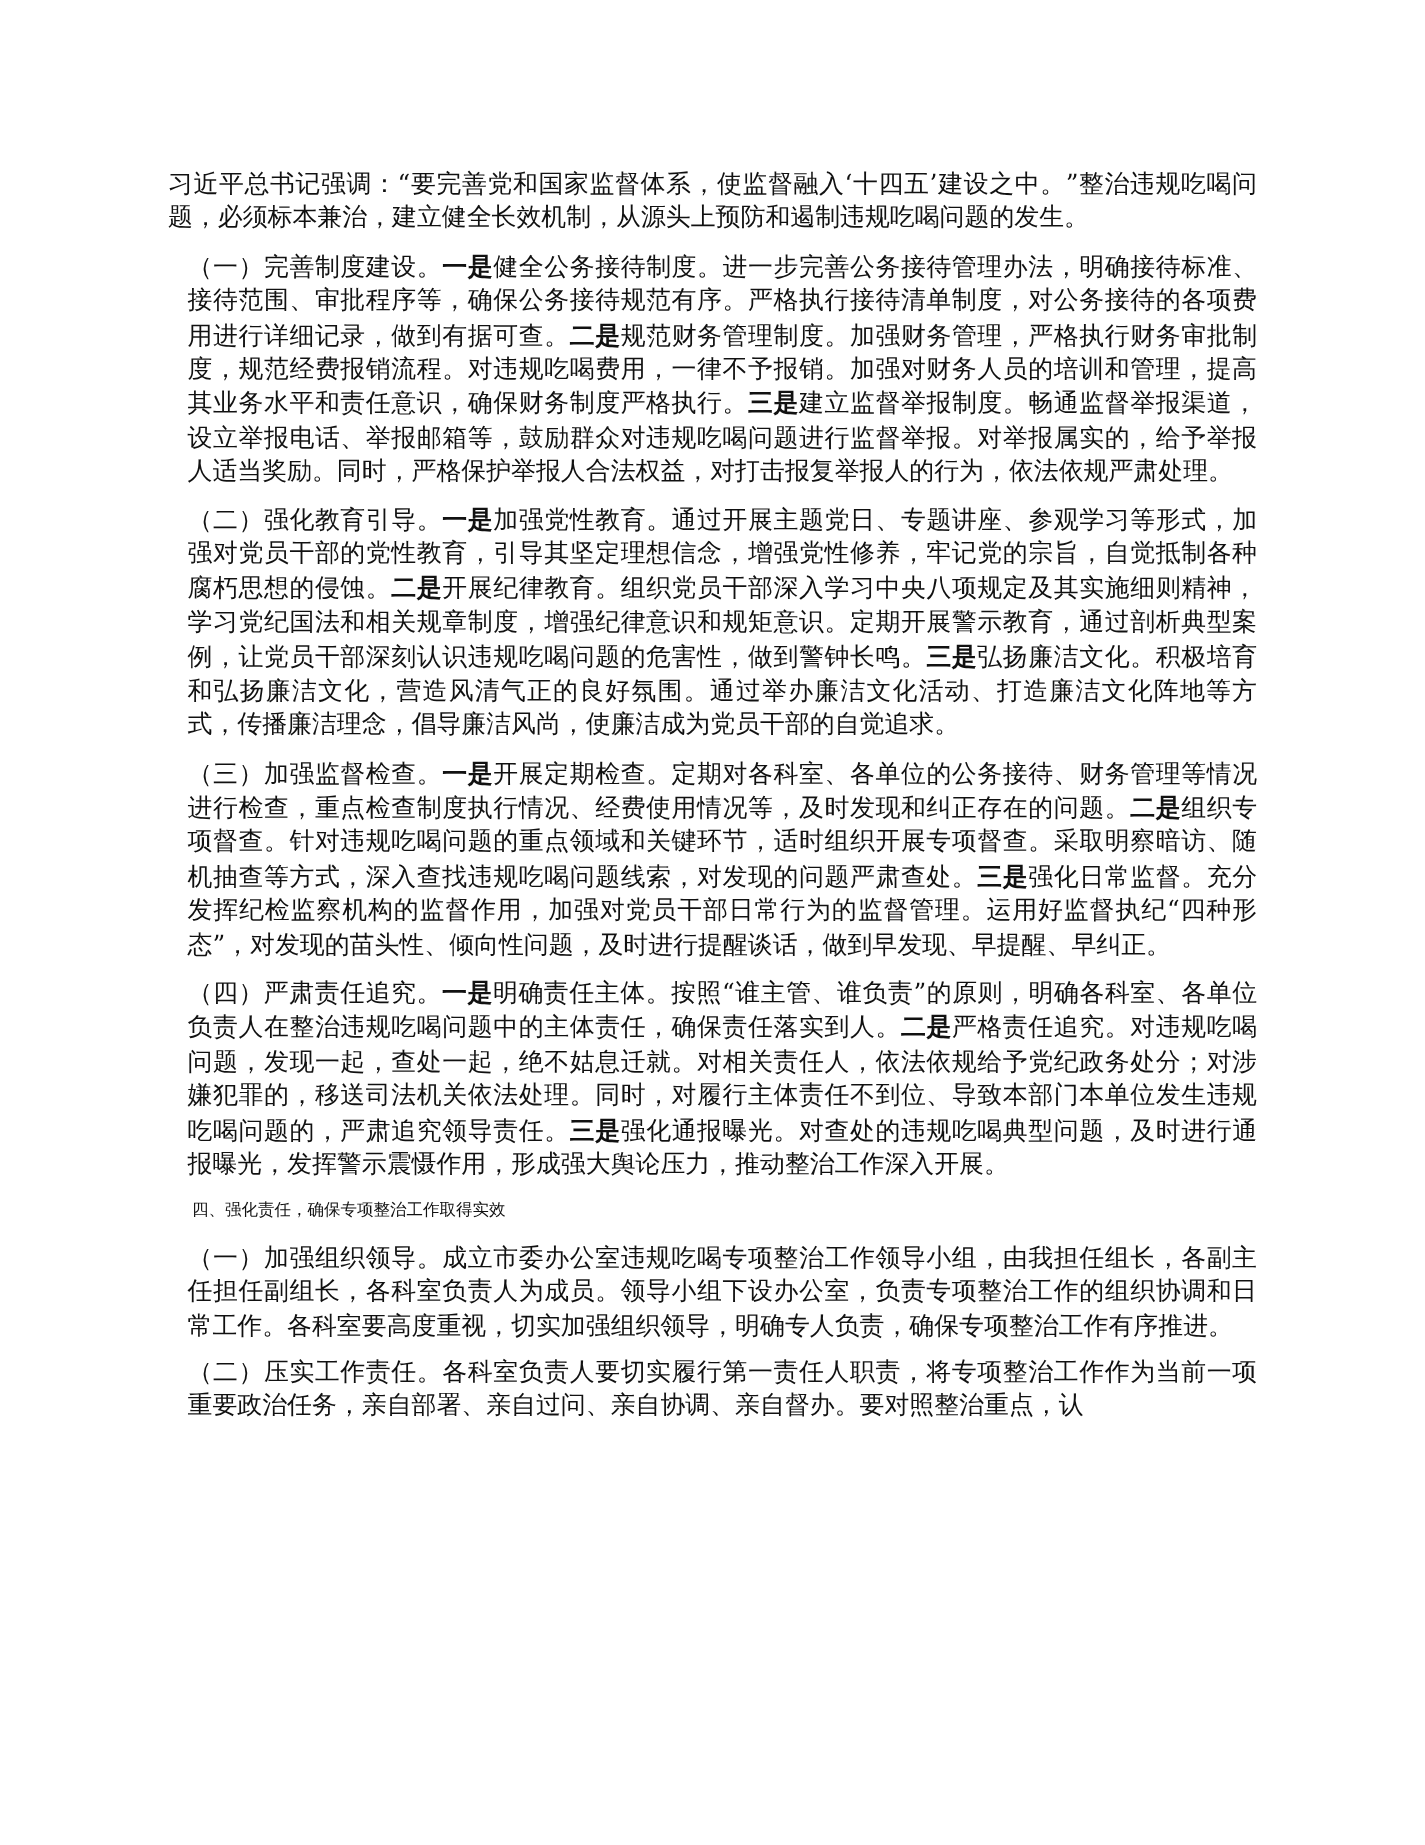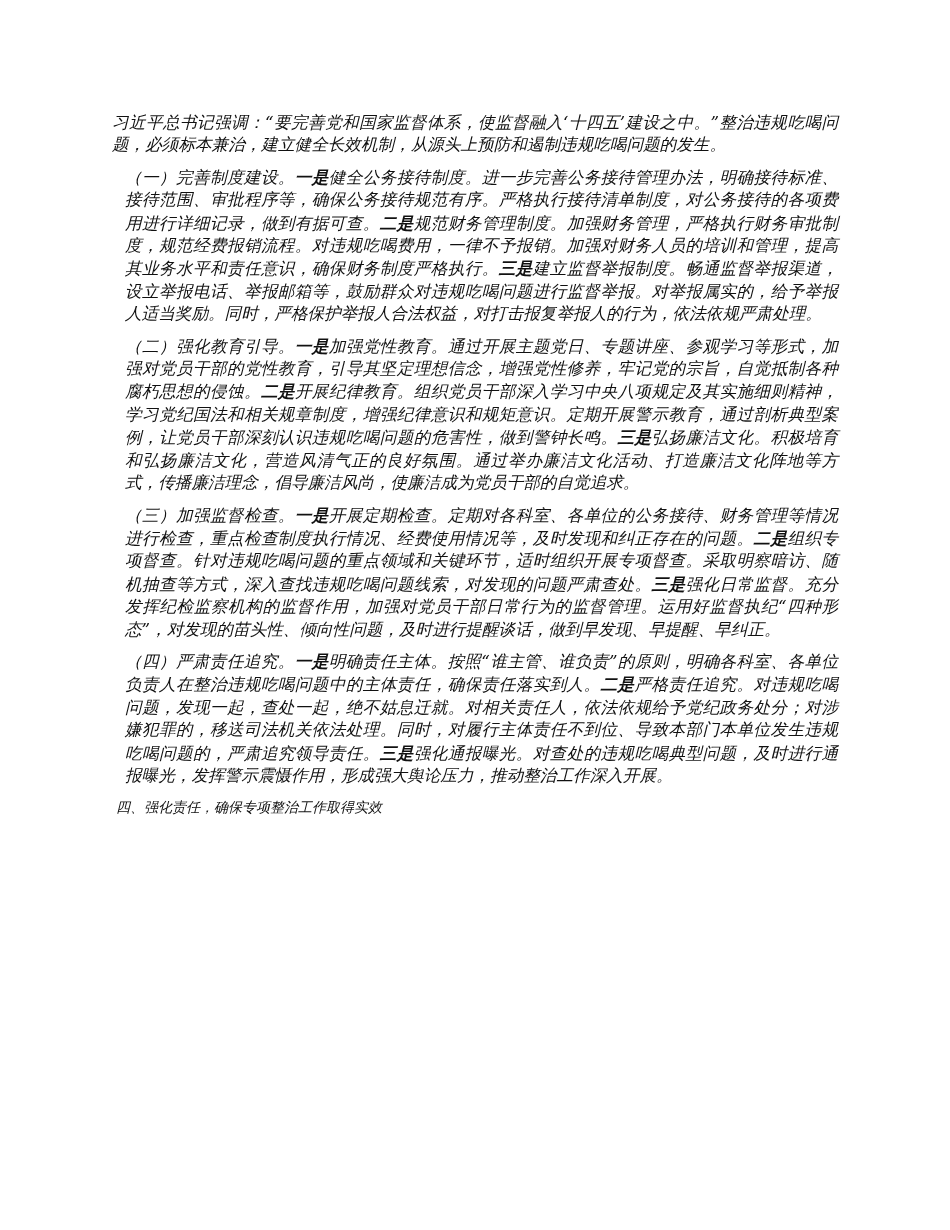--- a/index.html
+++ b/index.html
@@ -21,7 +21,6 @@
     background: #ffffff;
     box-sizing: border-box;
     padding: 112px 112px 0 112px;
-    font-style: italic;
   }
   .doc-body {
     width: 726px;

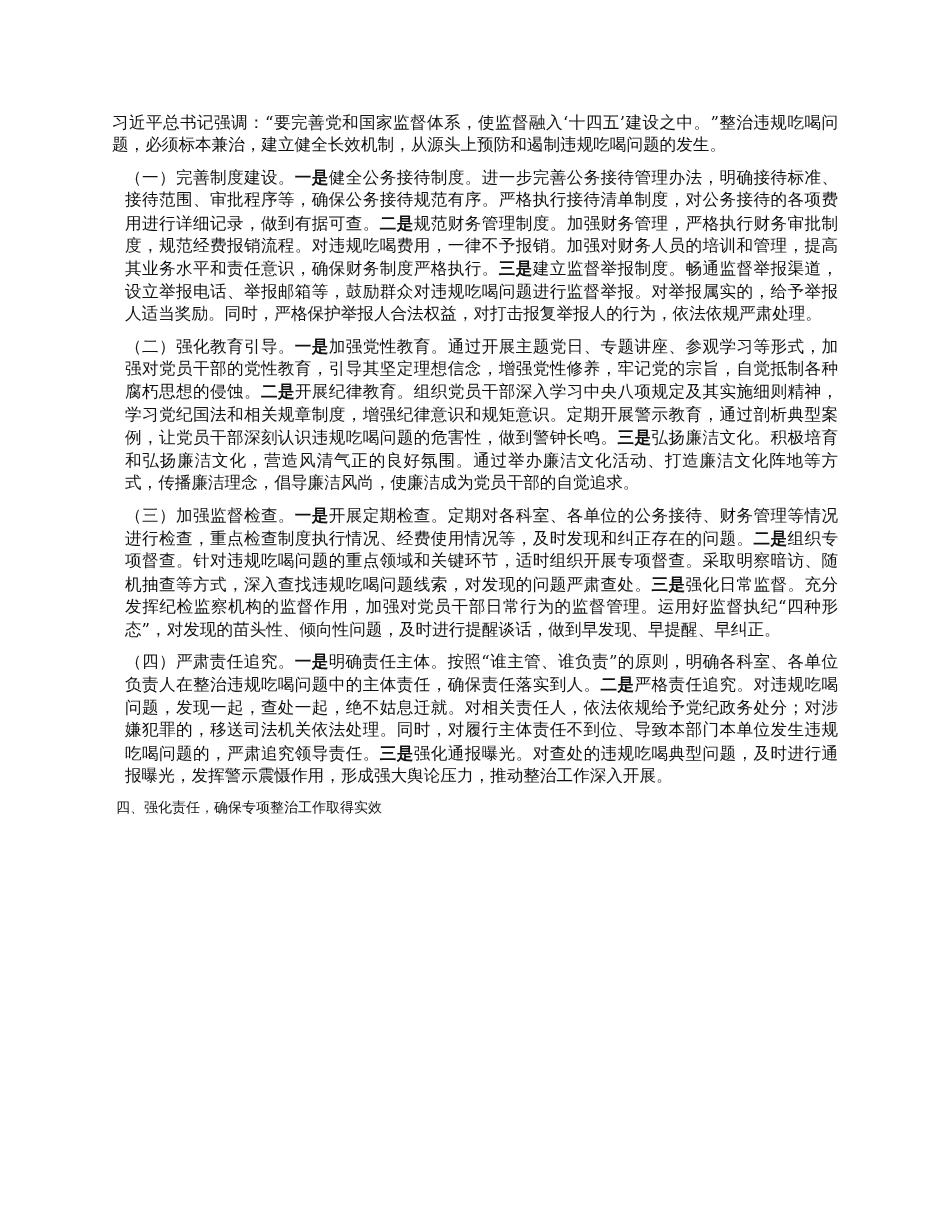--- a/index.html
+++ b/index.html
@@ -41,8 +41,8 @@
     margin-left: 13px;
   }
   p.heading {
-    margin: 0 0 9px 4px;
-    font-size: 14px;
+    margin: 0 0 9px 16px;
+    font-size: 11px;
     line-height: 22.4px;
     text-align: left;
     color: #111111;

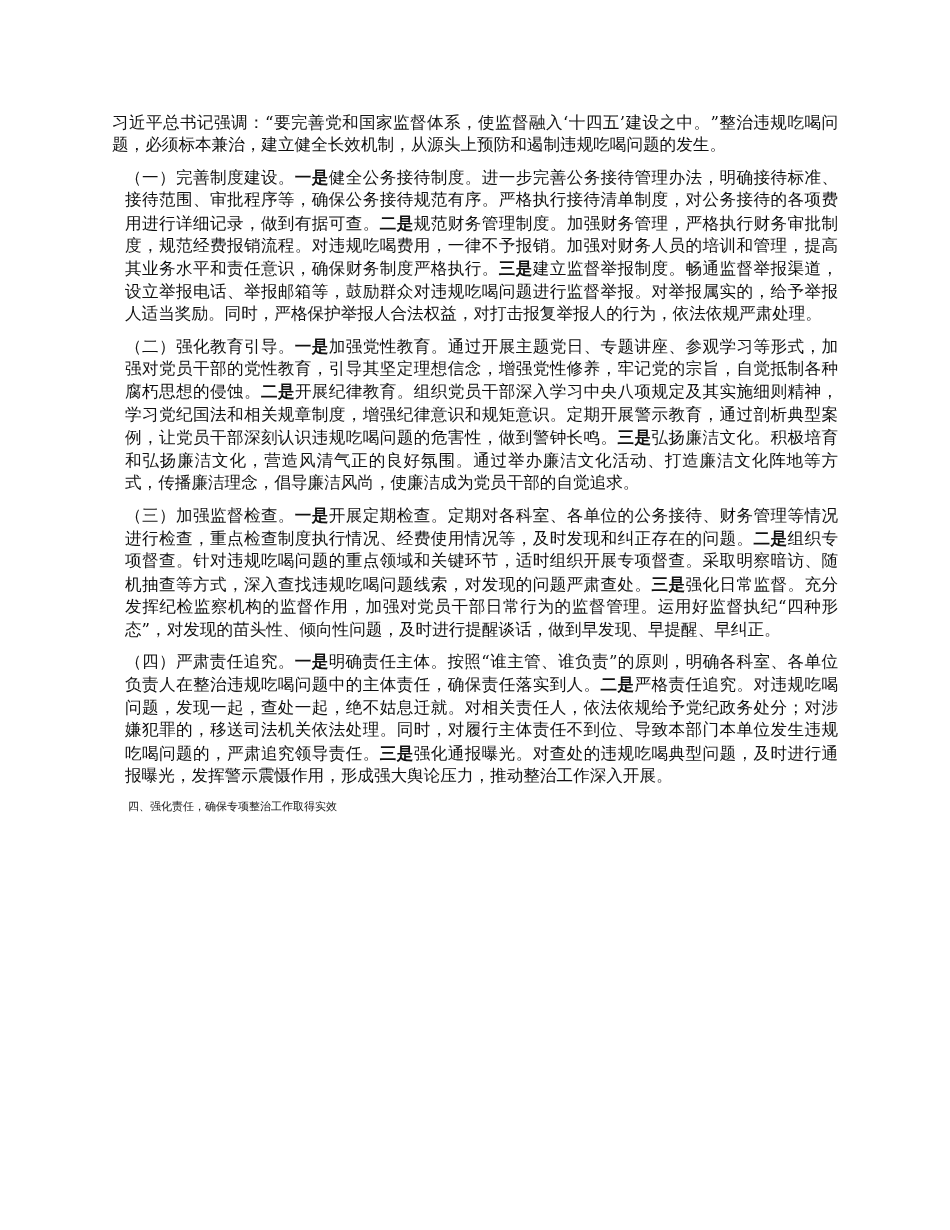--- a/index.html
+++ b/index.html
@@ -63,6 +63,7 @@
       <p class="para indent"><span>（三）加强监督检查。</span><span class="lead">一是</span><span>开展定期检查。定期对各科室、各单位的公务接待、财务管理等情况进行检查，重点检查制度执行情况、经费使用情况等，及时发现和纠正存在的问题。</span><span class="lead">二是</span><span>组织专项督查。针对违规吃喝问题的重点领域和关键环节，适时组织开展专项督查。采取明察暗访、随机抽查等方式，深入查找违规吃喝问题线索，对发现的问题严肃查处。</span><span class="lead">三是</span><span>强化日常监督。充分发挥纪检监察机构的监督作用，加强对党员干部日常行为的监督管理。运用好监督执纪“四种形态”，对发现的苗头性、倾向性问题，及时进行提醒谈话，做到早发现、早提醒、早纠正。</span></p>
       <p class="para indent"><span>（四）严肃责任追究。</span><span class="lead">一是</span><span>明确责任主体。按照“谁主管、谁负责”的原则，明确各科室、各单位负责人在整治违规吃喝问题中的主体责任，确保责任落实到人。</span><span class="lead">二是</span><span>严格责任追究。对违规吃喝问题，发现一起，查处一起，绝不姑息迁就。对相关责任人，依法依规给予党纪政务处分；对涉嫌犯罪的，移送司法机关依法处理。同时，对履行主体责任不到位、导致本部门本单位发生违规吃喝问题的，严肃追究领导责任。</span><span class="lead">三是</span><span>强化通报曝光。对查处的违规吃喝典型问题，及时进行通报曝光，发挥警示震慑作用，形成强大舆论压力，推动整治工作深入开展。</span></p>
       <p class="heading"><span>四、强化责任，确保专项整治工作取得实效</span></p>
+      <p class="para indent"><span>（一）加强组织领导。成立市委办公室违规吃喝专项整治工作领导小组，由我担任组长，各副主任担任副组长，各科室负责人为成员。领导小组下设办公室，负责专项整治工作的组织协调和日常工作。各科室要高度重视，切实加强组织领导，明确专人负责，确保专项整治工作有序推进。</span></p>
     </div>
 </div>
 

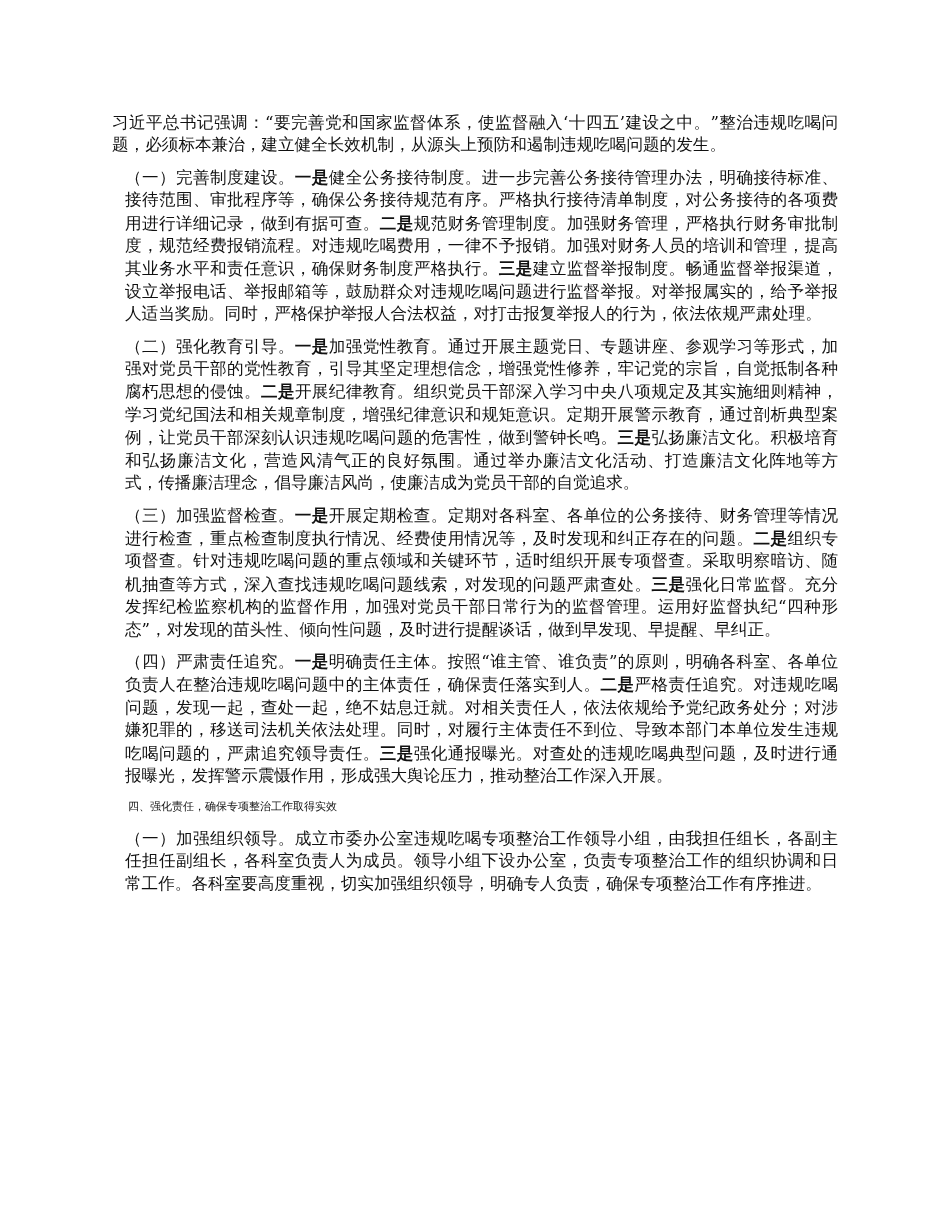--- a/index.html
+++ b/index.html
@@ -64,6 +64,7 @@
       <p class="para indent"><span>（四）严肃责任追究。</span><span class="lead">一是</span><span>明确责任主体。按照“谁主管、谁负责”的原则，明确各科室、各单位负责人在整治违规吃喝问题中的主体责任，确保责任落实到人。</span><span class="lead">二是</span><span>严格责任追究。对违规吃喝问题，发现一起，查处一起，绝不姑息迁就。对相关责任人，依法依规给予党纪政务处分；对涉嫌犯罪的，移送司法机关依法处理。同时，对履行主体责任不到位、导致本部门本单位发生违规吃喝问题的，严肃追究领导责任。</span><span class="lead">三是</span><span>强化通报曝光。对查处的违规吃喝典型问题，及时进行通报曝光，发挥警示震慑作用，形成强大舆论压力，推动整治工作深入开展。</span></p>
       <p class="heading"><span>四、强化责任，确保专项整治工作取得实效</span></p>
       <p class="para indent"><span>（一）加强组织领导。成立市委办公室违规吃喝专项整治工作领导小组，由我担任组长，各副主任担任副组长，各科室负责人为成员。领导小组下设办公室，负责专项整治工作的组织协调和日常工作。各科室要高度重视，切实加强组织领导，明确专人负责，确保专项整治工作有序推进。</span></p>
+      <p class="para indent"><span>（二）压实工作责任。各科室负责人要切实履行第一责任人职责，将专项整治工作作为当前一项重要政治任务，亲自部署、亲自过问、亲自协调、亲自督办。要对照整治重点，认</span></p>
     </div>
 </div>
 

